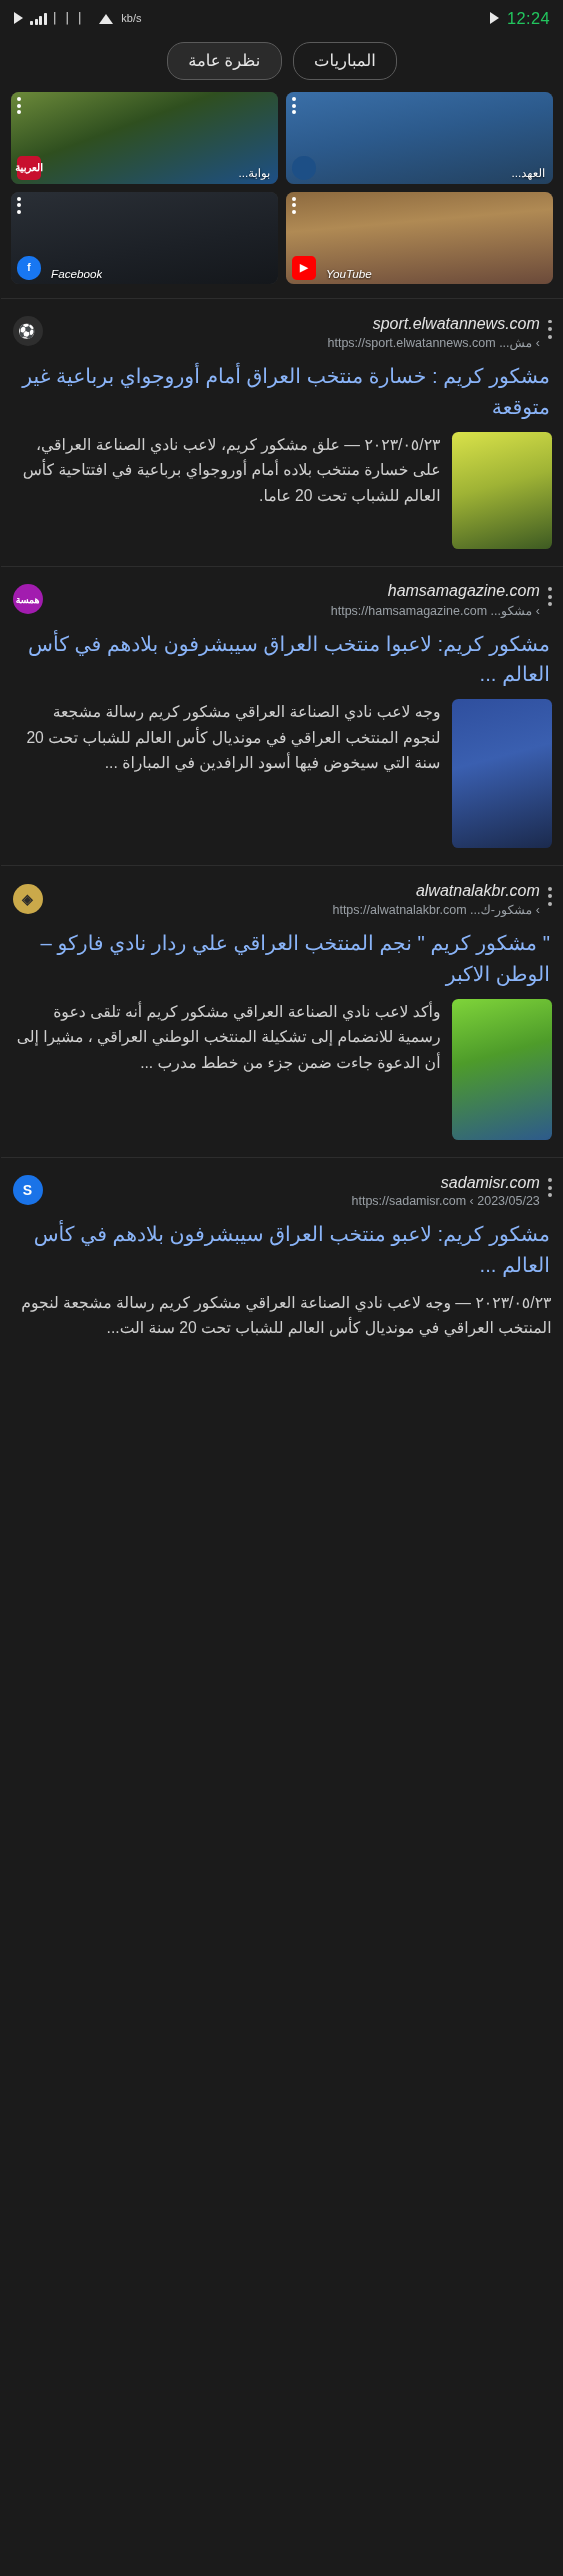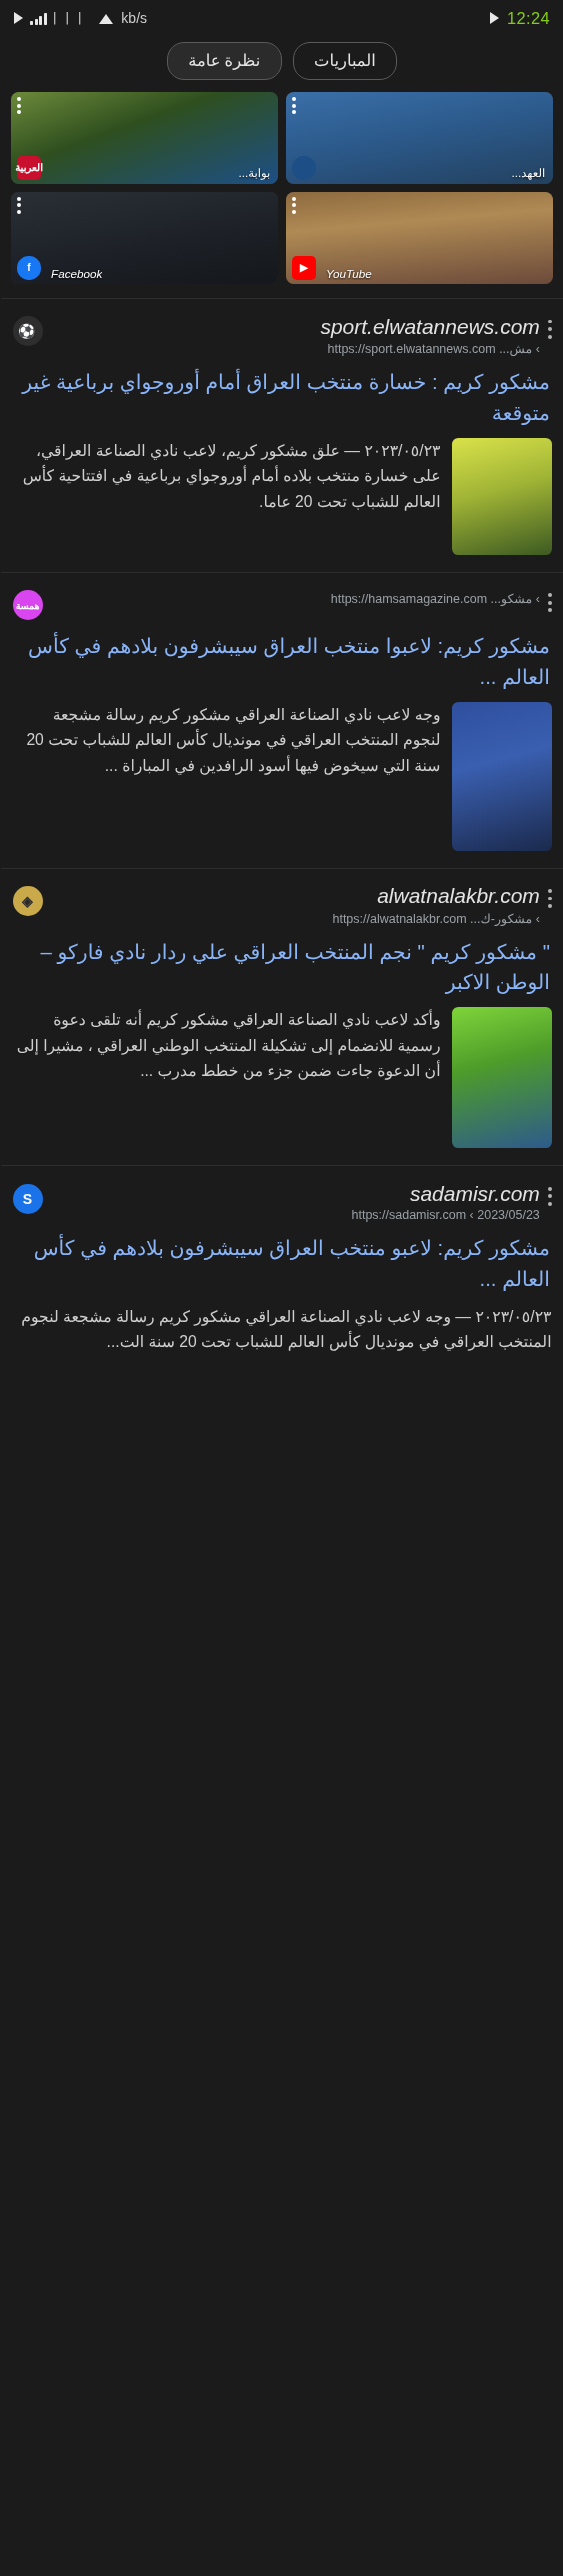--- a/index.html
+++ b/index.html
@@ -31,7 +31,7 @@
   .bars i:nth-child(3){height:9.4px}
   .bars i:nth-child(4){height:12.5px}
   .sb-text { font-size: 12.5px; color: #dcdcdc; }
-  .sb-kbs { font-size: 14px; color: #cfcfcf; }
+  .sb-kbs { font-size: 11px; color: #cfcfcf; }
   .wifi {
     width: 15.7px; height: 11.7px; position: relative;
   }

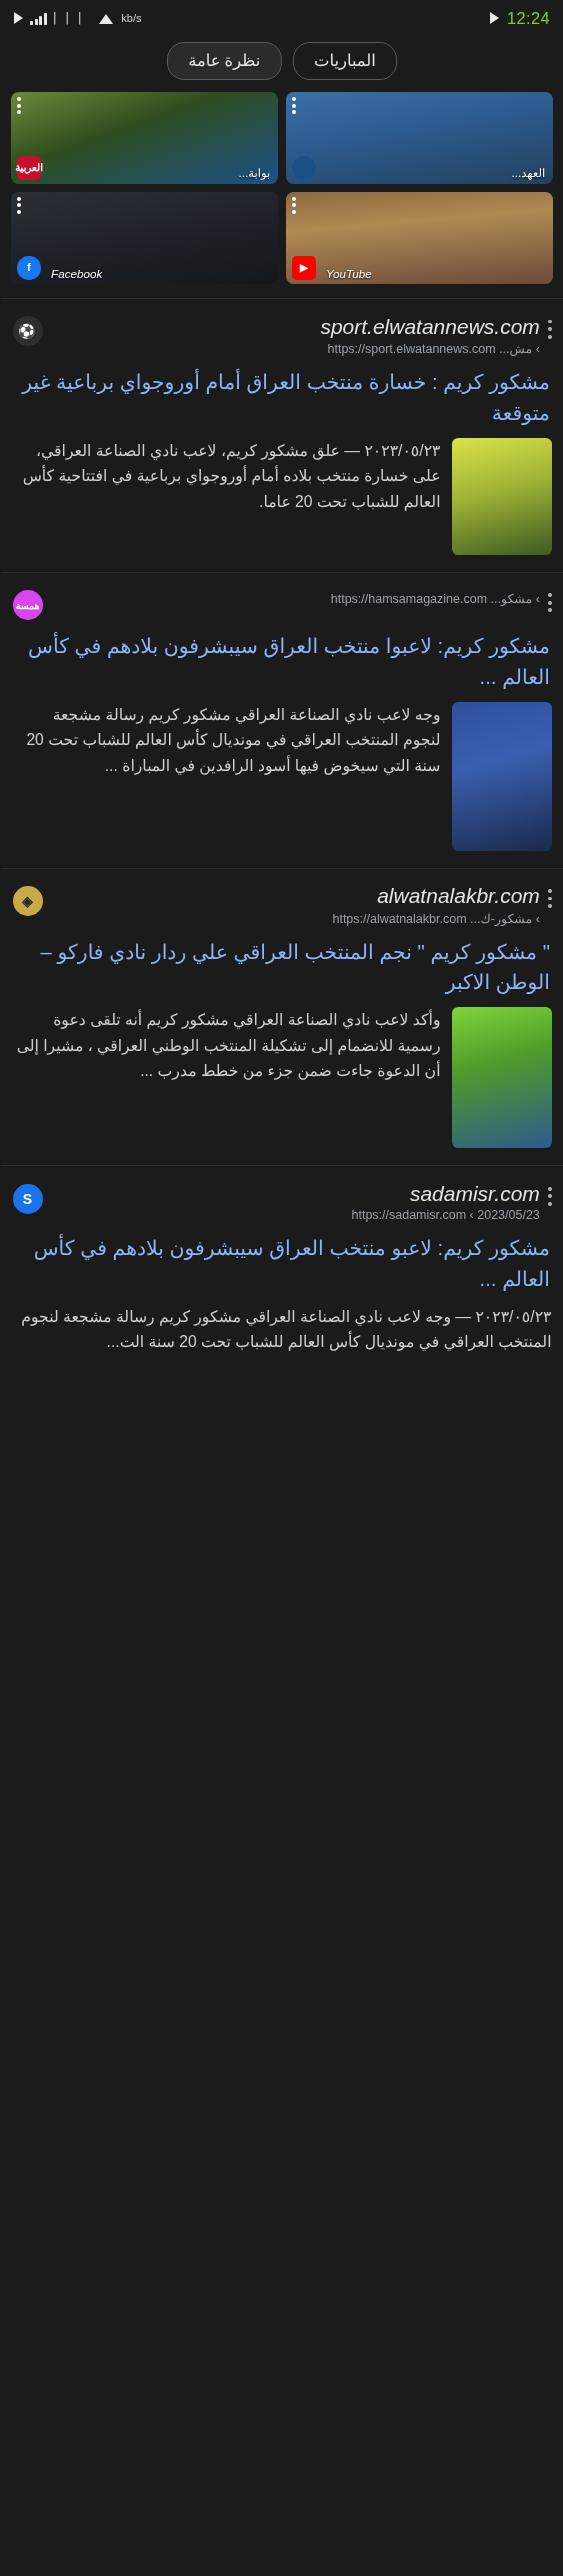--- a/index.html
+++ b/index.html
@@ -23,7 +23,7 @@
   }
   .sb-left { display: flex; align-items: center; gap: 7px; }
   .sb-right { display: flex; align-items: center; gap: 7.8px; }
-  .sb-time { font-size: 16.4px; letter-spacing: 0.4px; color: #84cc16; }
+  .sb-time { font-size: 16.4px; letter-spacing: 0.4px; color: #22c55e; }
   .bars { display: flex; align-items: flex-end; gap: 1.6px; height: 14px; }
   .bars i { display: block; width: 3.1px; background: #e8e8e8; border-radius: 0.8px; }
   .bars i:nth-child(1){height:3.9px}

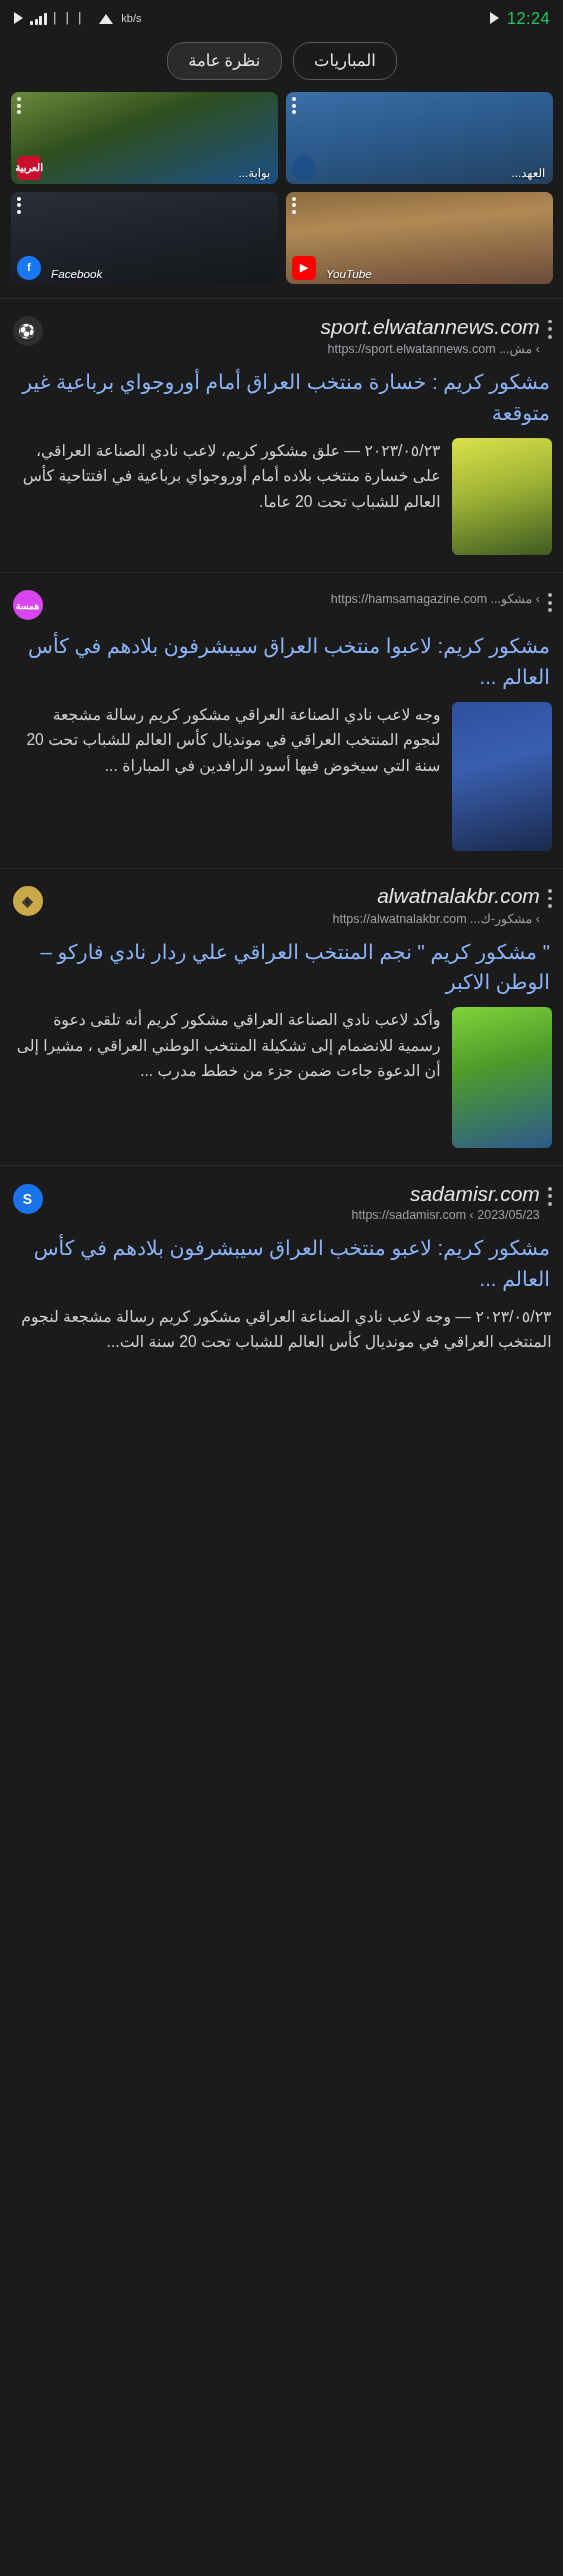--- a/index.html
+++ b/index.html
@@ -134,7 +134,7 @@
   .site-block { flex: 1 1 auto; text-align: right; overflow: hidden; }
   .site-name {
     color: #e3e3e3;
-    font-size: 21px;
+    font-size: 16px;
     font-style: italic;
     direction: ltr;
     text-align: right;

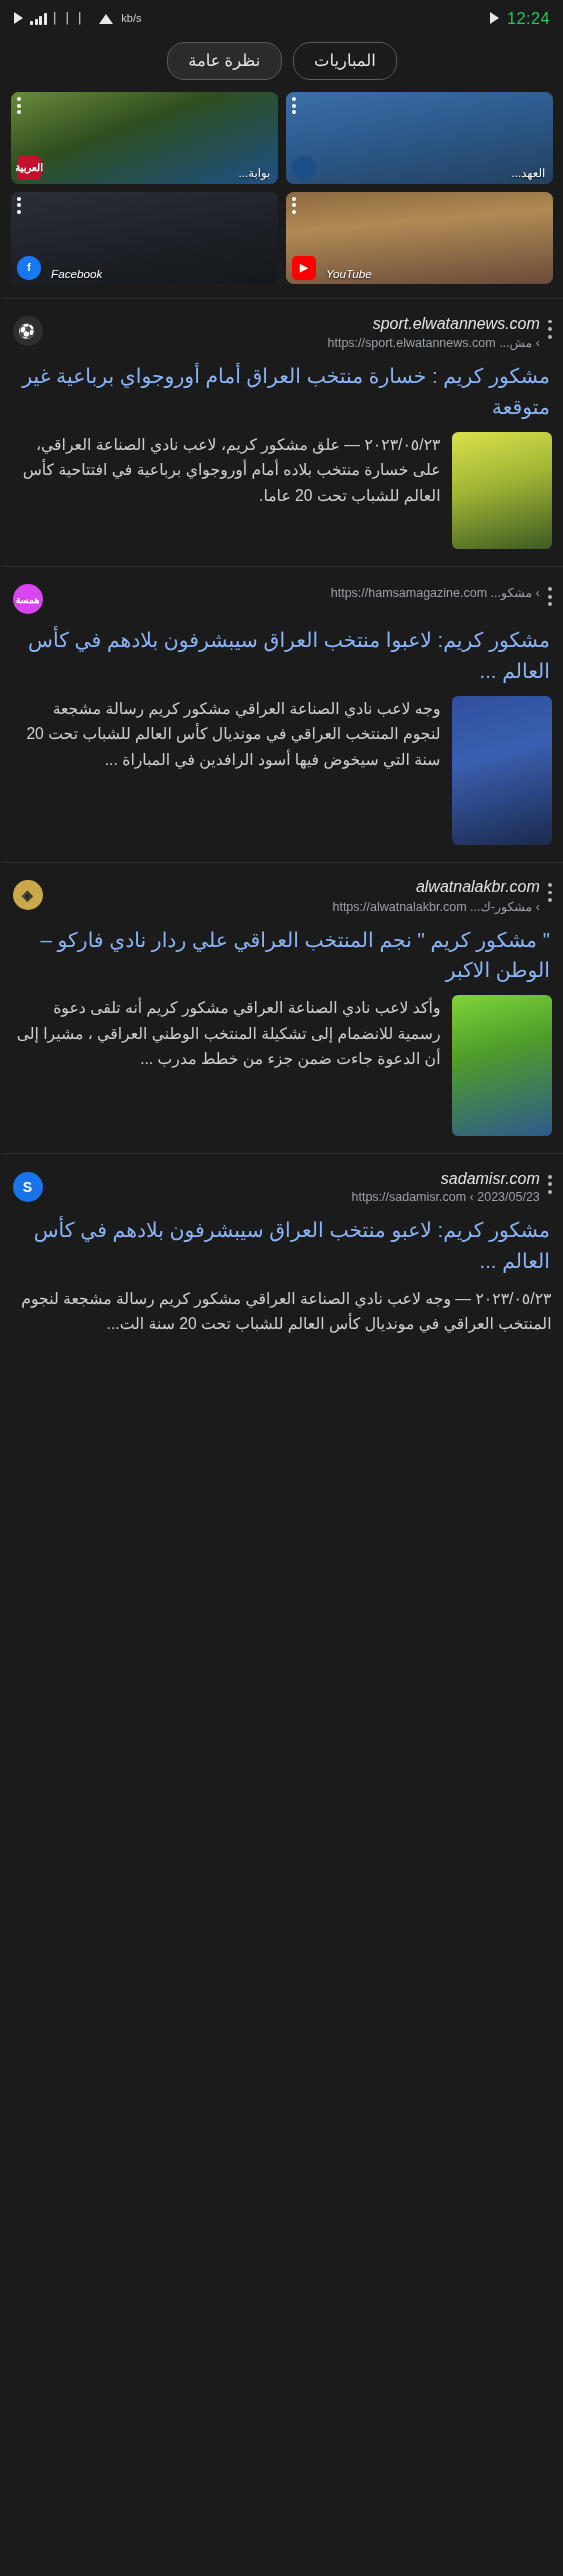--- a/index.html
+++ b/index.html
@@ -312,7 +312,7 @@
         <span class="u">https://hamsamagazine.com</span>
       </div>
     </div>
-    <div class="favicon" style="background:#d946ef;font-size:9.4px">همسة</div>
+    <div class="favicon" style="background:#a21caf;font-size:9.4px">همسة</div>
   </div>
   <div class="res-title">مشكور كريم: لاعبوا منتخب العراق سيبشرفون بلادهم في كأس العالم ...</div>
   <div class="res-body">

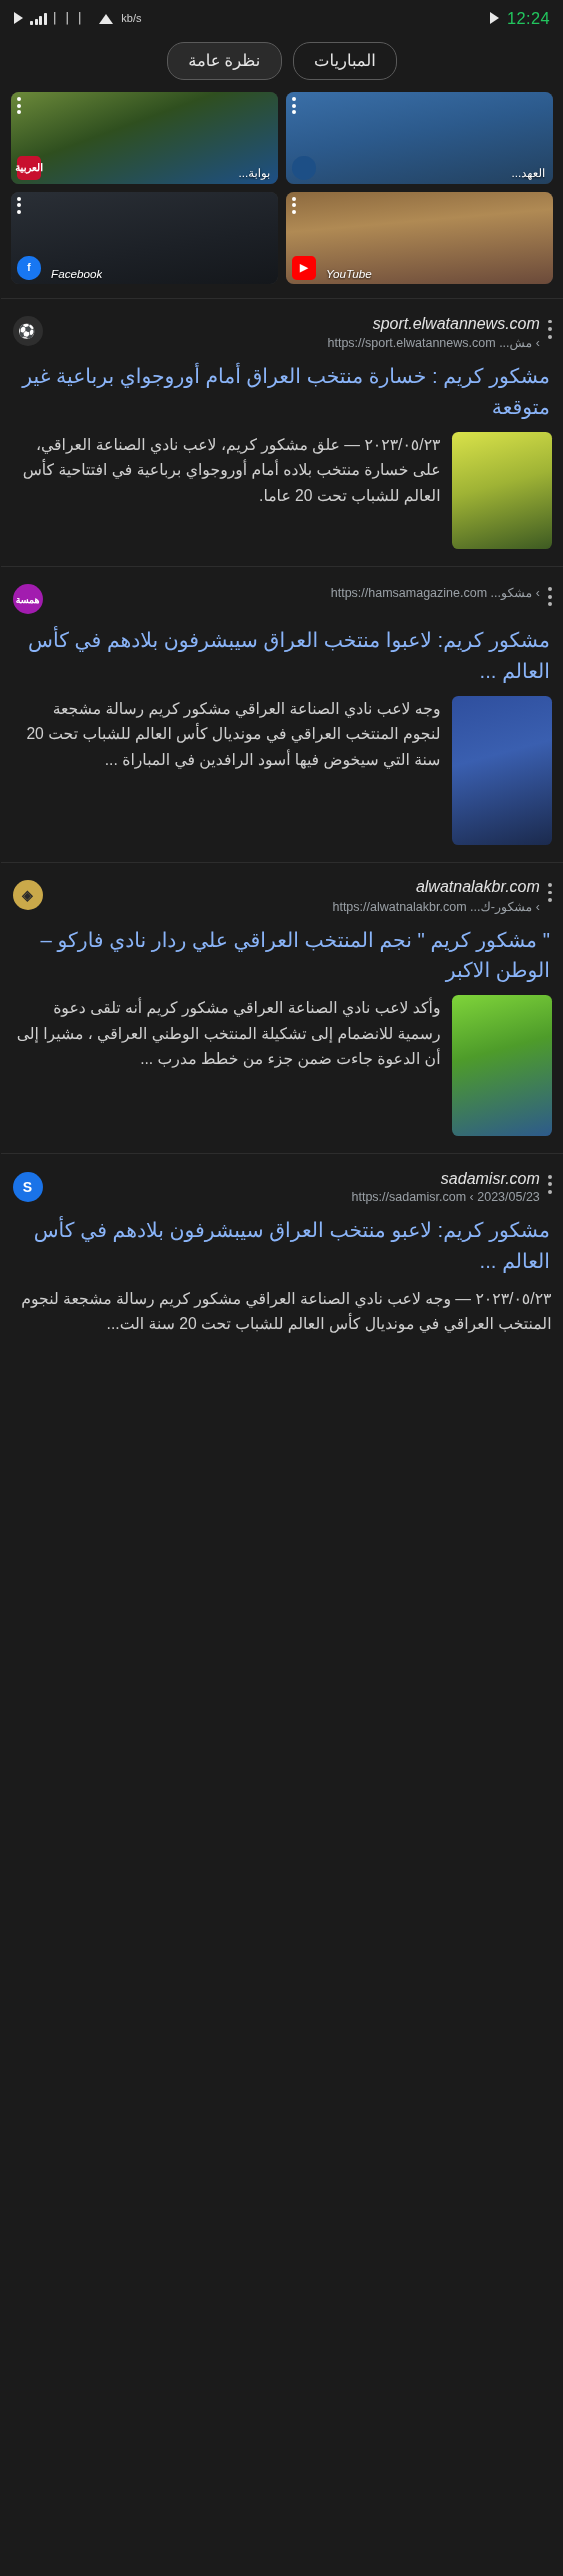--- a/index.html
+++ b/index.html
@@ -307,6 +307,7 @@
         <b></b>
       </div>
     <div class="site-block">
+      <div class="site-name">hamsamagazine.com</div>
       <div class="site-url">
         <span>› مشكو...</span>
         <span class="u">https://hamsamagazine.com</span>

